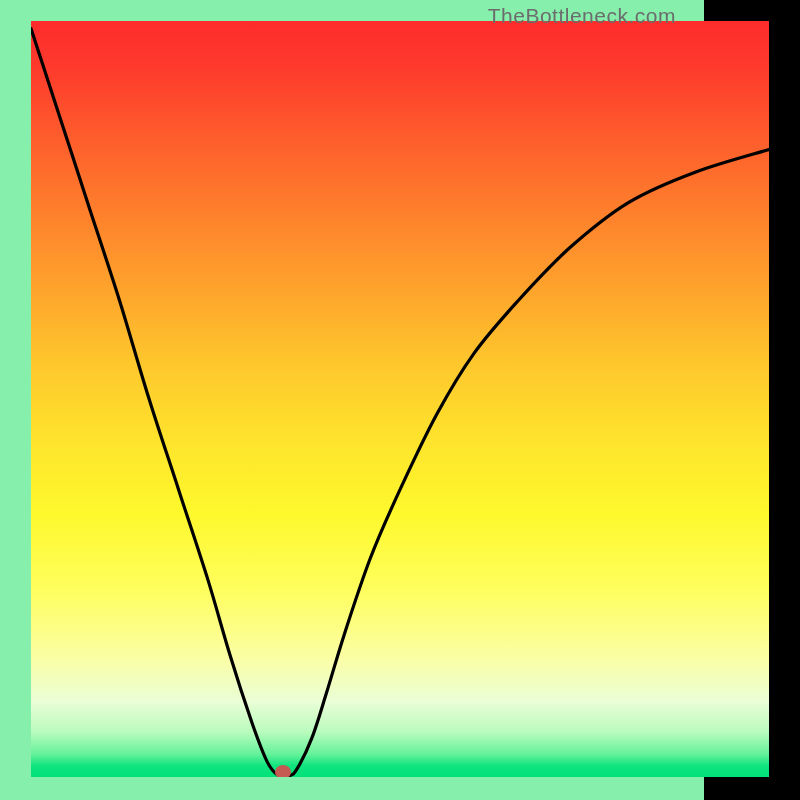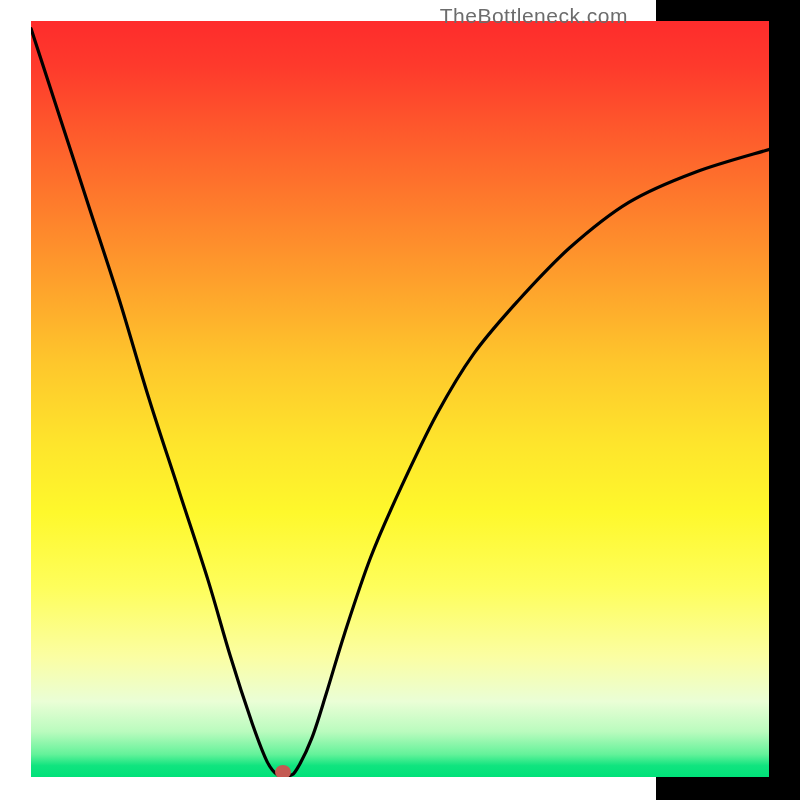--- a/index.html
+++ b/index.html
@@ -13,8 +13,9 @@
   .outer {
     width: 656px;
     height: 800px;
-    background: #ffffff;
+    background: #86efac;
     position: relative;
+    padding-left: 48px;
   }
   .watermark {
     position: absolute;

